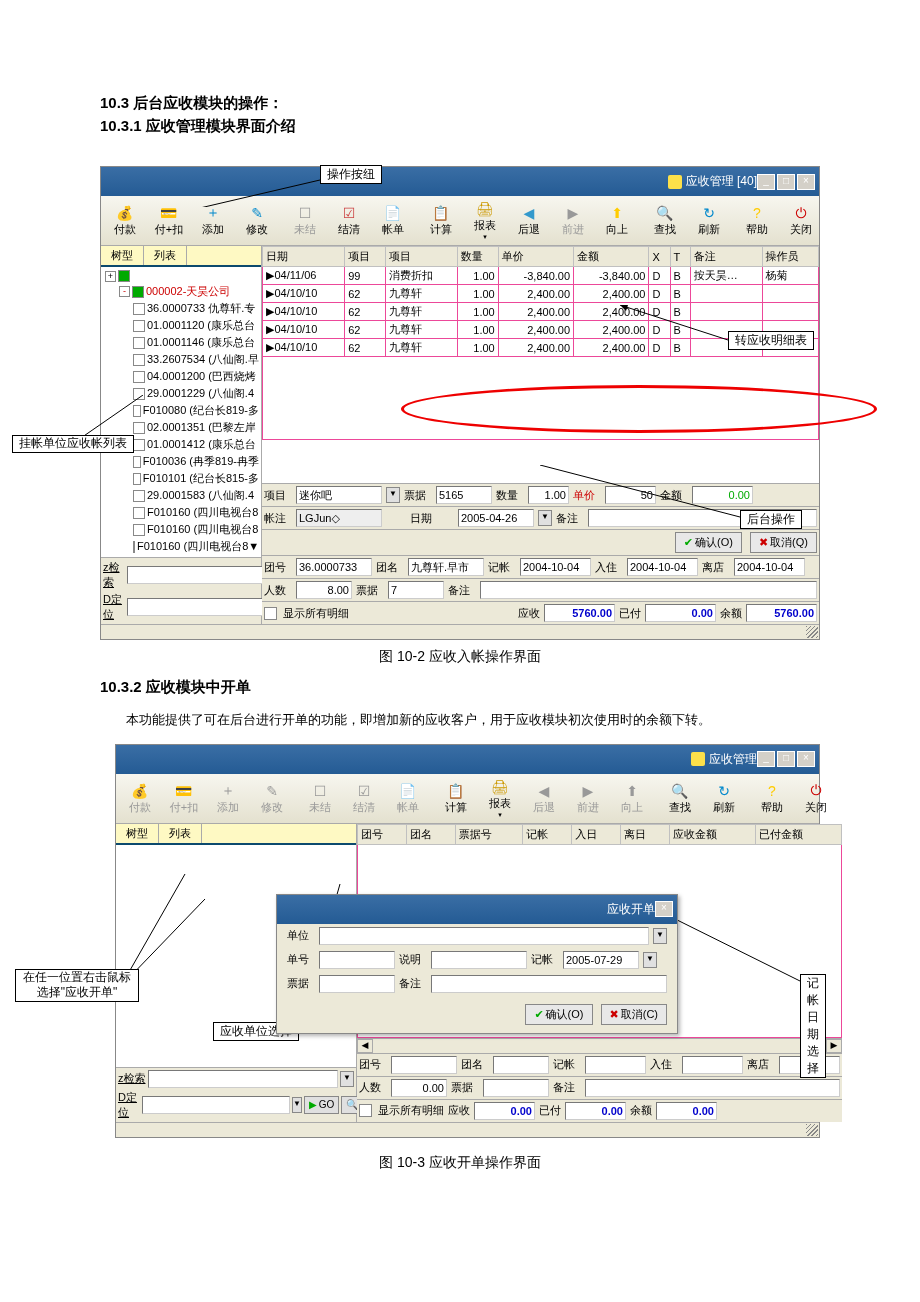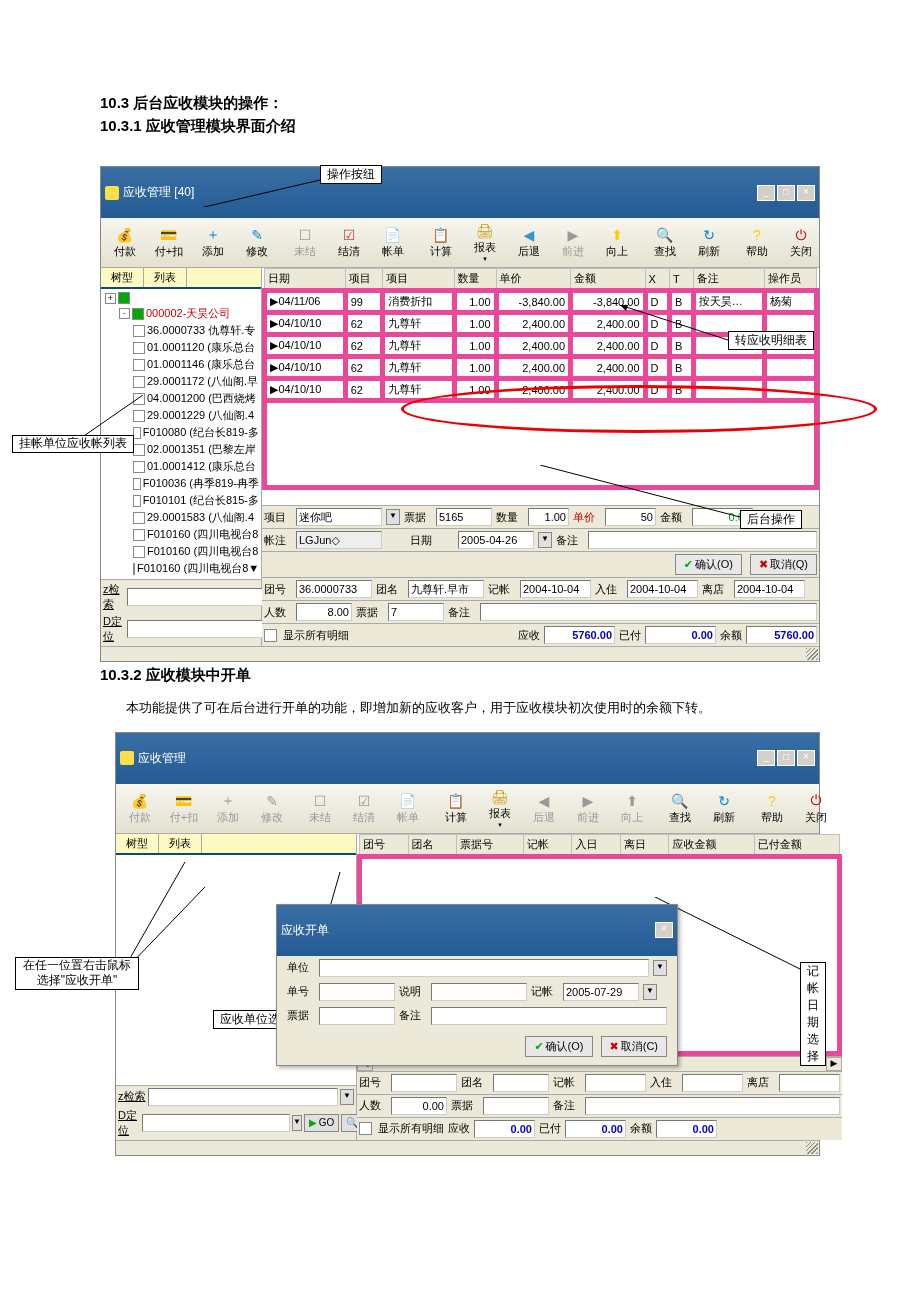--- a/index.html
+++ b/index.html
@@ -8,7 +8,7 @@
 .indent{text-indent:2em;line-height:1.6}
 .caption{text-align:center;font-size:14px;margin:8px 0 12px 0}
 .app-window{border:1px solid #888;background:#ece9d8;font-size:11px;color:#000;position:relative}
-.titlebar{background:linear-gradient(#3a6ea5,#245b94);color:#fff;display:flex;align-items:center;justify-content:space-between;padding:17px 4px;font-size:12px}
+.titlebar{background:linear-gradient(#3a6ea5,#245b94);color:#fff;display:flex;align-items:center;justify-content:flex-end;padding:6px 4px;font-size:12px}
 .title-icon{width:14px;height:14px;background:#fce04a;border-radius:2px;margin-right:4px}
 .sysbtns{display:flex;gap:2px}
 .sysbtn{width:16px;height:14px;background:#d4d0c8;border:1px solid #fff;font-size:10px;text-align:center;line-height:12px;cursor:default}

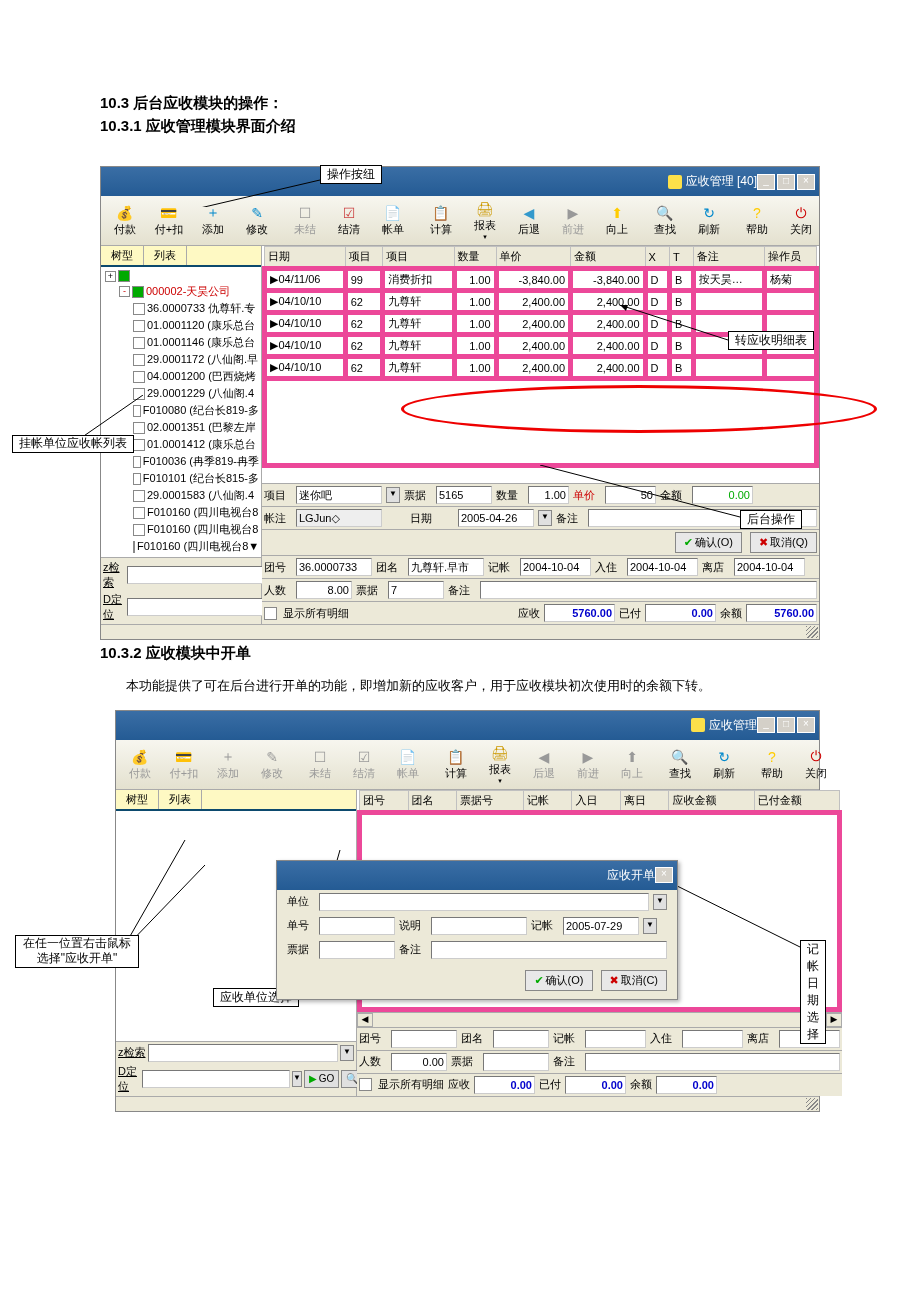--- a/index.html
+++ b/index.html
@@ -36,7 +36,7 @@
 .right-panel{flex:1;display:flex;flex-direction:column}
 .grid{border-collapse:collapse;width:100%;font-size:11px;background:#fff}
 .grid th{background:#ece9d8;border:1px solid #c0c0c0;padding:2px 3px;font-weight:normal;text-align:left;height:14px;white-space:nowrap}
-.grid td{border:5px solid #ec4899;padding:1px 3px;height:14px;white-space:nowrap}
+.grid td{border:1px solid #ec4899;padding:1px 3px;height:14px;white-space:nowrap}
 .grid td.r{text-align:right}
 .gridwrap{flex:1;overflow:hidden;background:#fff}
 .formrow{background:#ece9d8;border-top:1px solid #aaa;padding:2px;display:flex;align-items:center;gap:4px;font-size:11px}

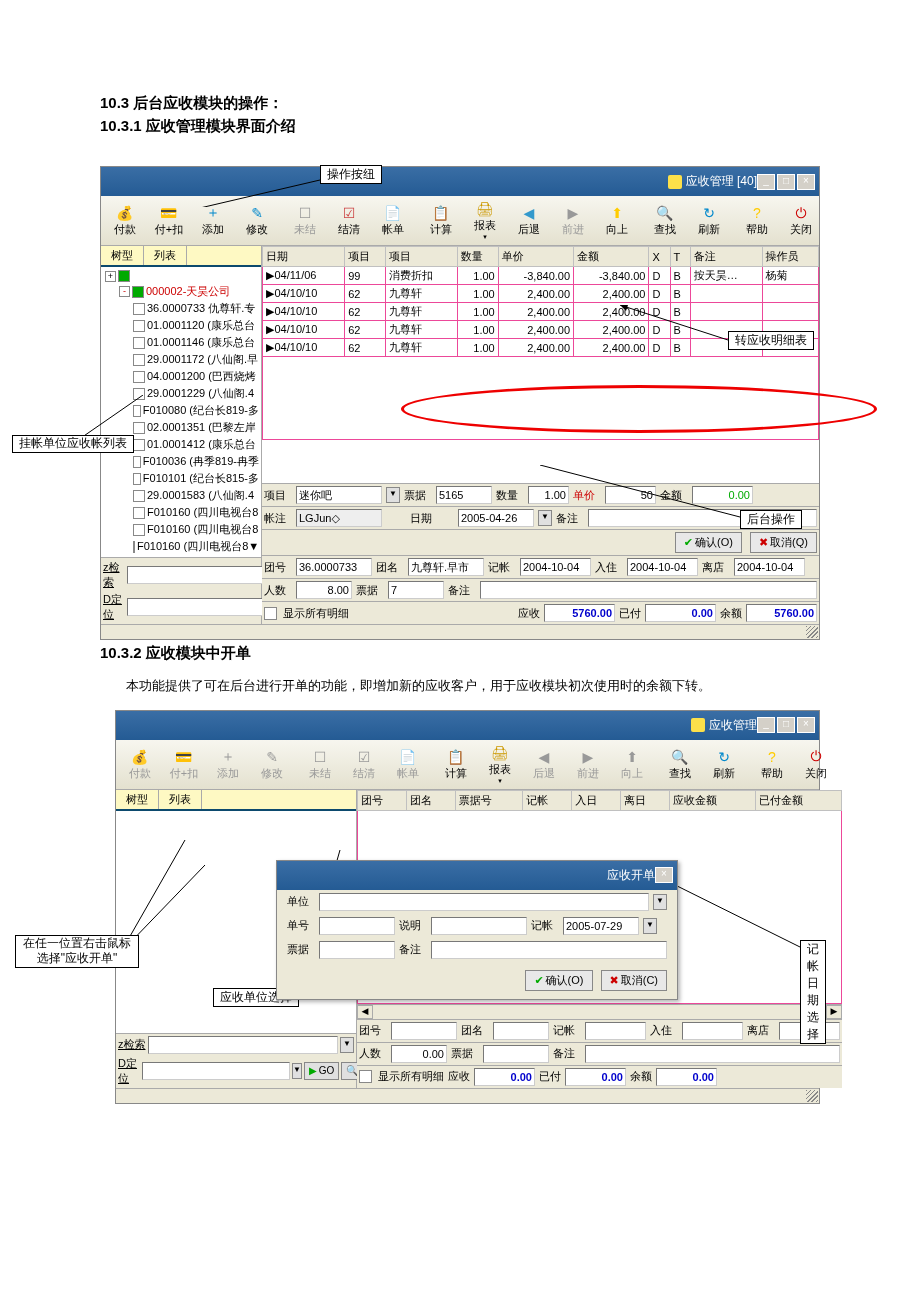--- a/index.html
+++ b/index.html
@@ -182,7 +182,7 @@
             </div>
 <div class="tnode l3">
               <span class="tbox"></span>
-              <span>29.0001172 (八仙阁.早</span>
+              <span>33.2607534 (八仙阁.早</span>
             </div>
 <div class="tnode l3">
               <span class="tbox"></span>

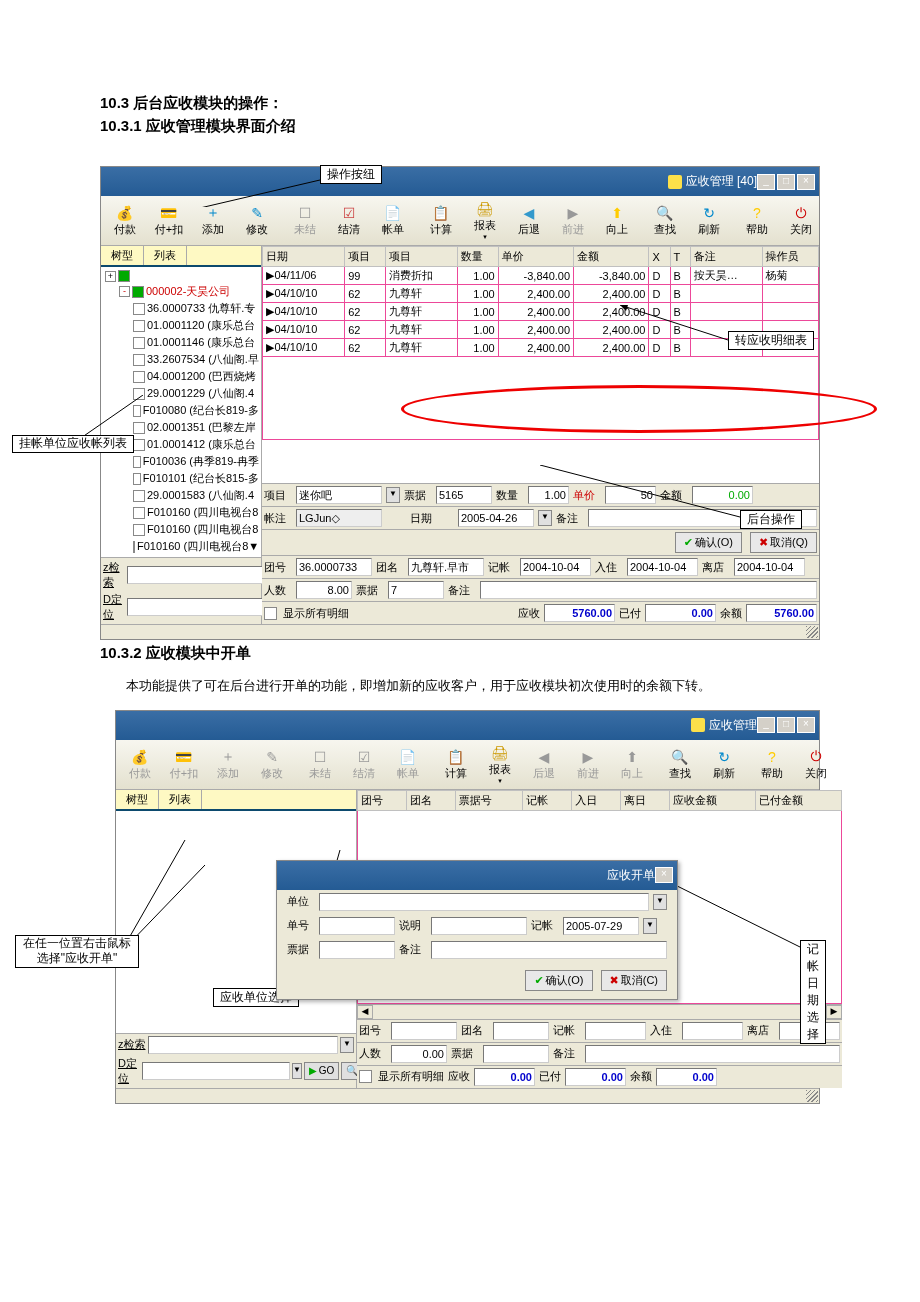--- a/index.html
+++ b/index.html
@@ -417,6 +417,7 @@
       <line x1="0" y1="0" x2="200" y2="52" stroke="#000"></line>
     </svg>
 
+<div class="caption">图 10-2 应收入帐操作界面</div>
 <div class="heading">10.3.2 应收模块中开单</div>
 <p class="indent">本功能提供了可在后台进行开单的功能，即增加新的应收客户，用于应收模块初次使用时的余额下转。</p>
 

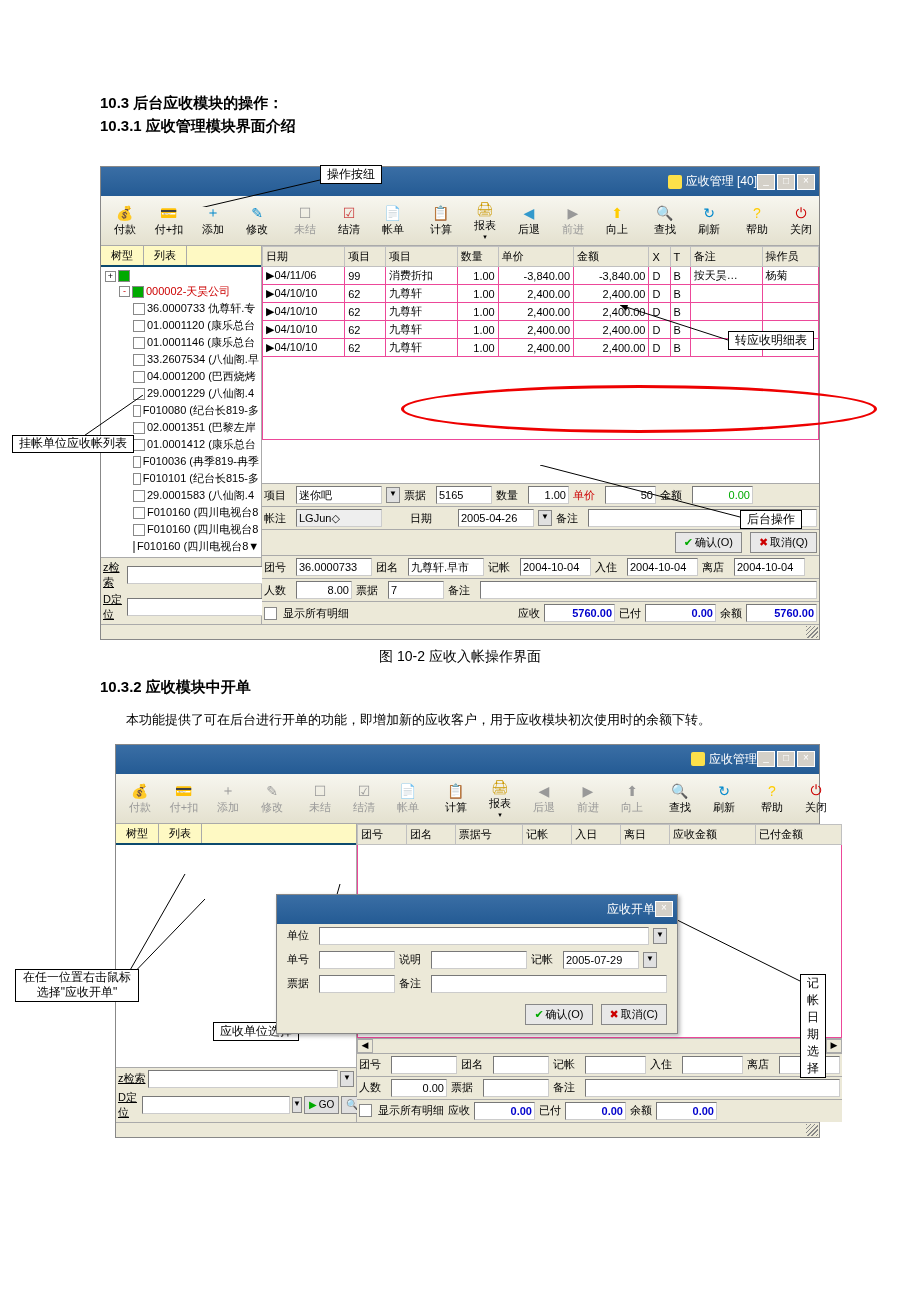--- a/index.html
+++ b/index.html
@@ -648,6 +648,7 @@
 </div>
 </div>
 
+<div class="caption" style="margin-top:16px">图 10-3 应收开单操作界面</div>
 </div>
 
 </body></html>

